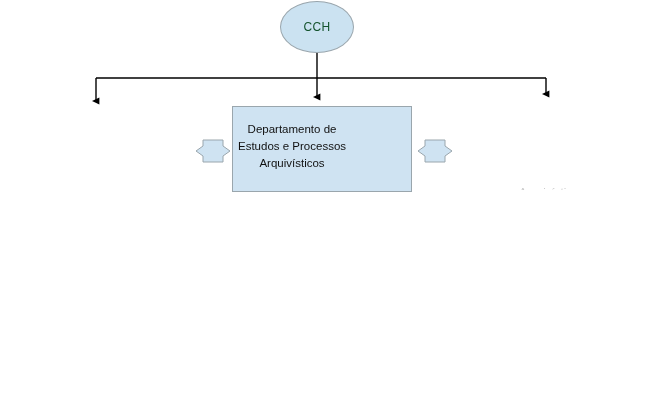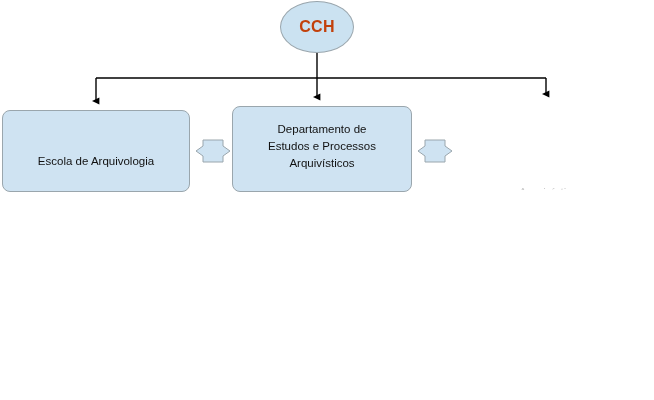--- a/index.html
+++ b/index.html
@@ -45,10 +45,9 @@
     justify-content: center;
   }
   .node-root .node-label {
-    font-size: 16px;
-    color: #c2410c;
+    font-size: 12px;
+    color: #14532d;
     letter-spacing: 0.3px;
-    font-weight: bold;
   }
   .node-box {
     border-radius: 8px;

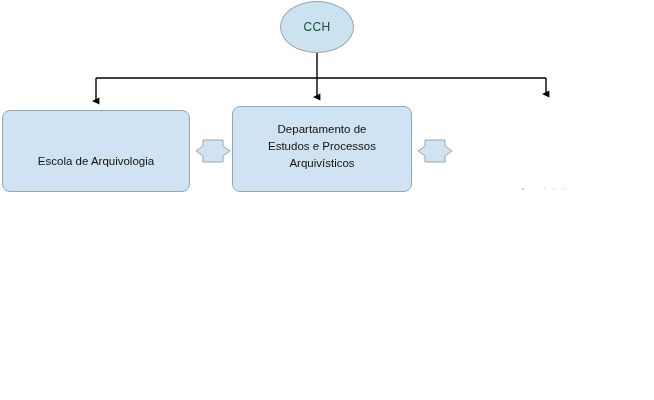--- a/index.html
+++ b/index.html
@@ -50,11 +50,10 @@
     letter-spacing: 0.3px;
   }
   .node-box {
-    border-radius: 8px;
+    border-radius: 0;
     overflow: hidden;
     display: flex;
     align-items: center;
-    justify-content: center;
   }
   .node-box .node-label {
     font-size: 11.5px;

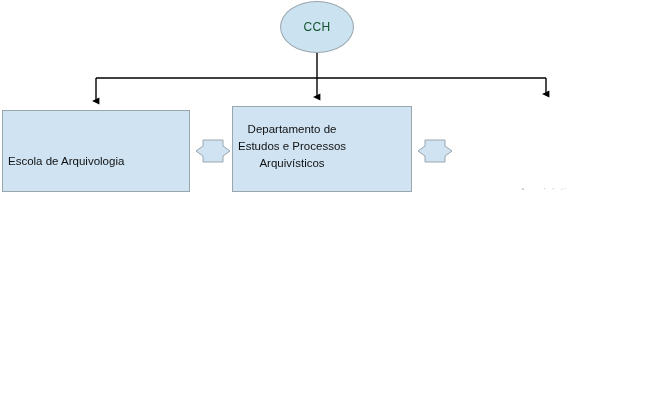--- a/index.html
+++ b/index.html
@@ -145,9 +145,6 @@
     <span class="node-label">CCH</span>
   </div>
 
-  <div class="node node-box" id="box-escola">
-    <span class="node-label">Escola de Arquivologia</span>
-  </div>
 
   <div class="node node-box" id="box-departamento">
     <span class="node-label">Departamento de

